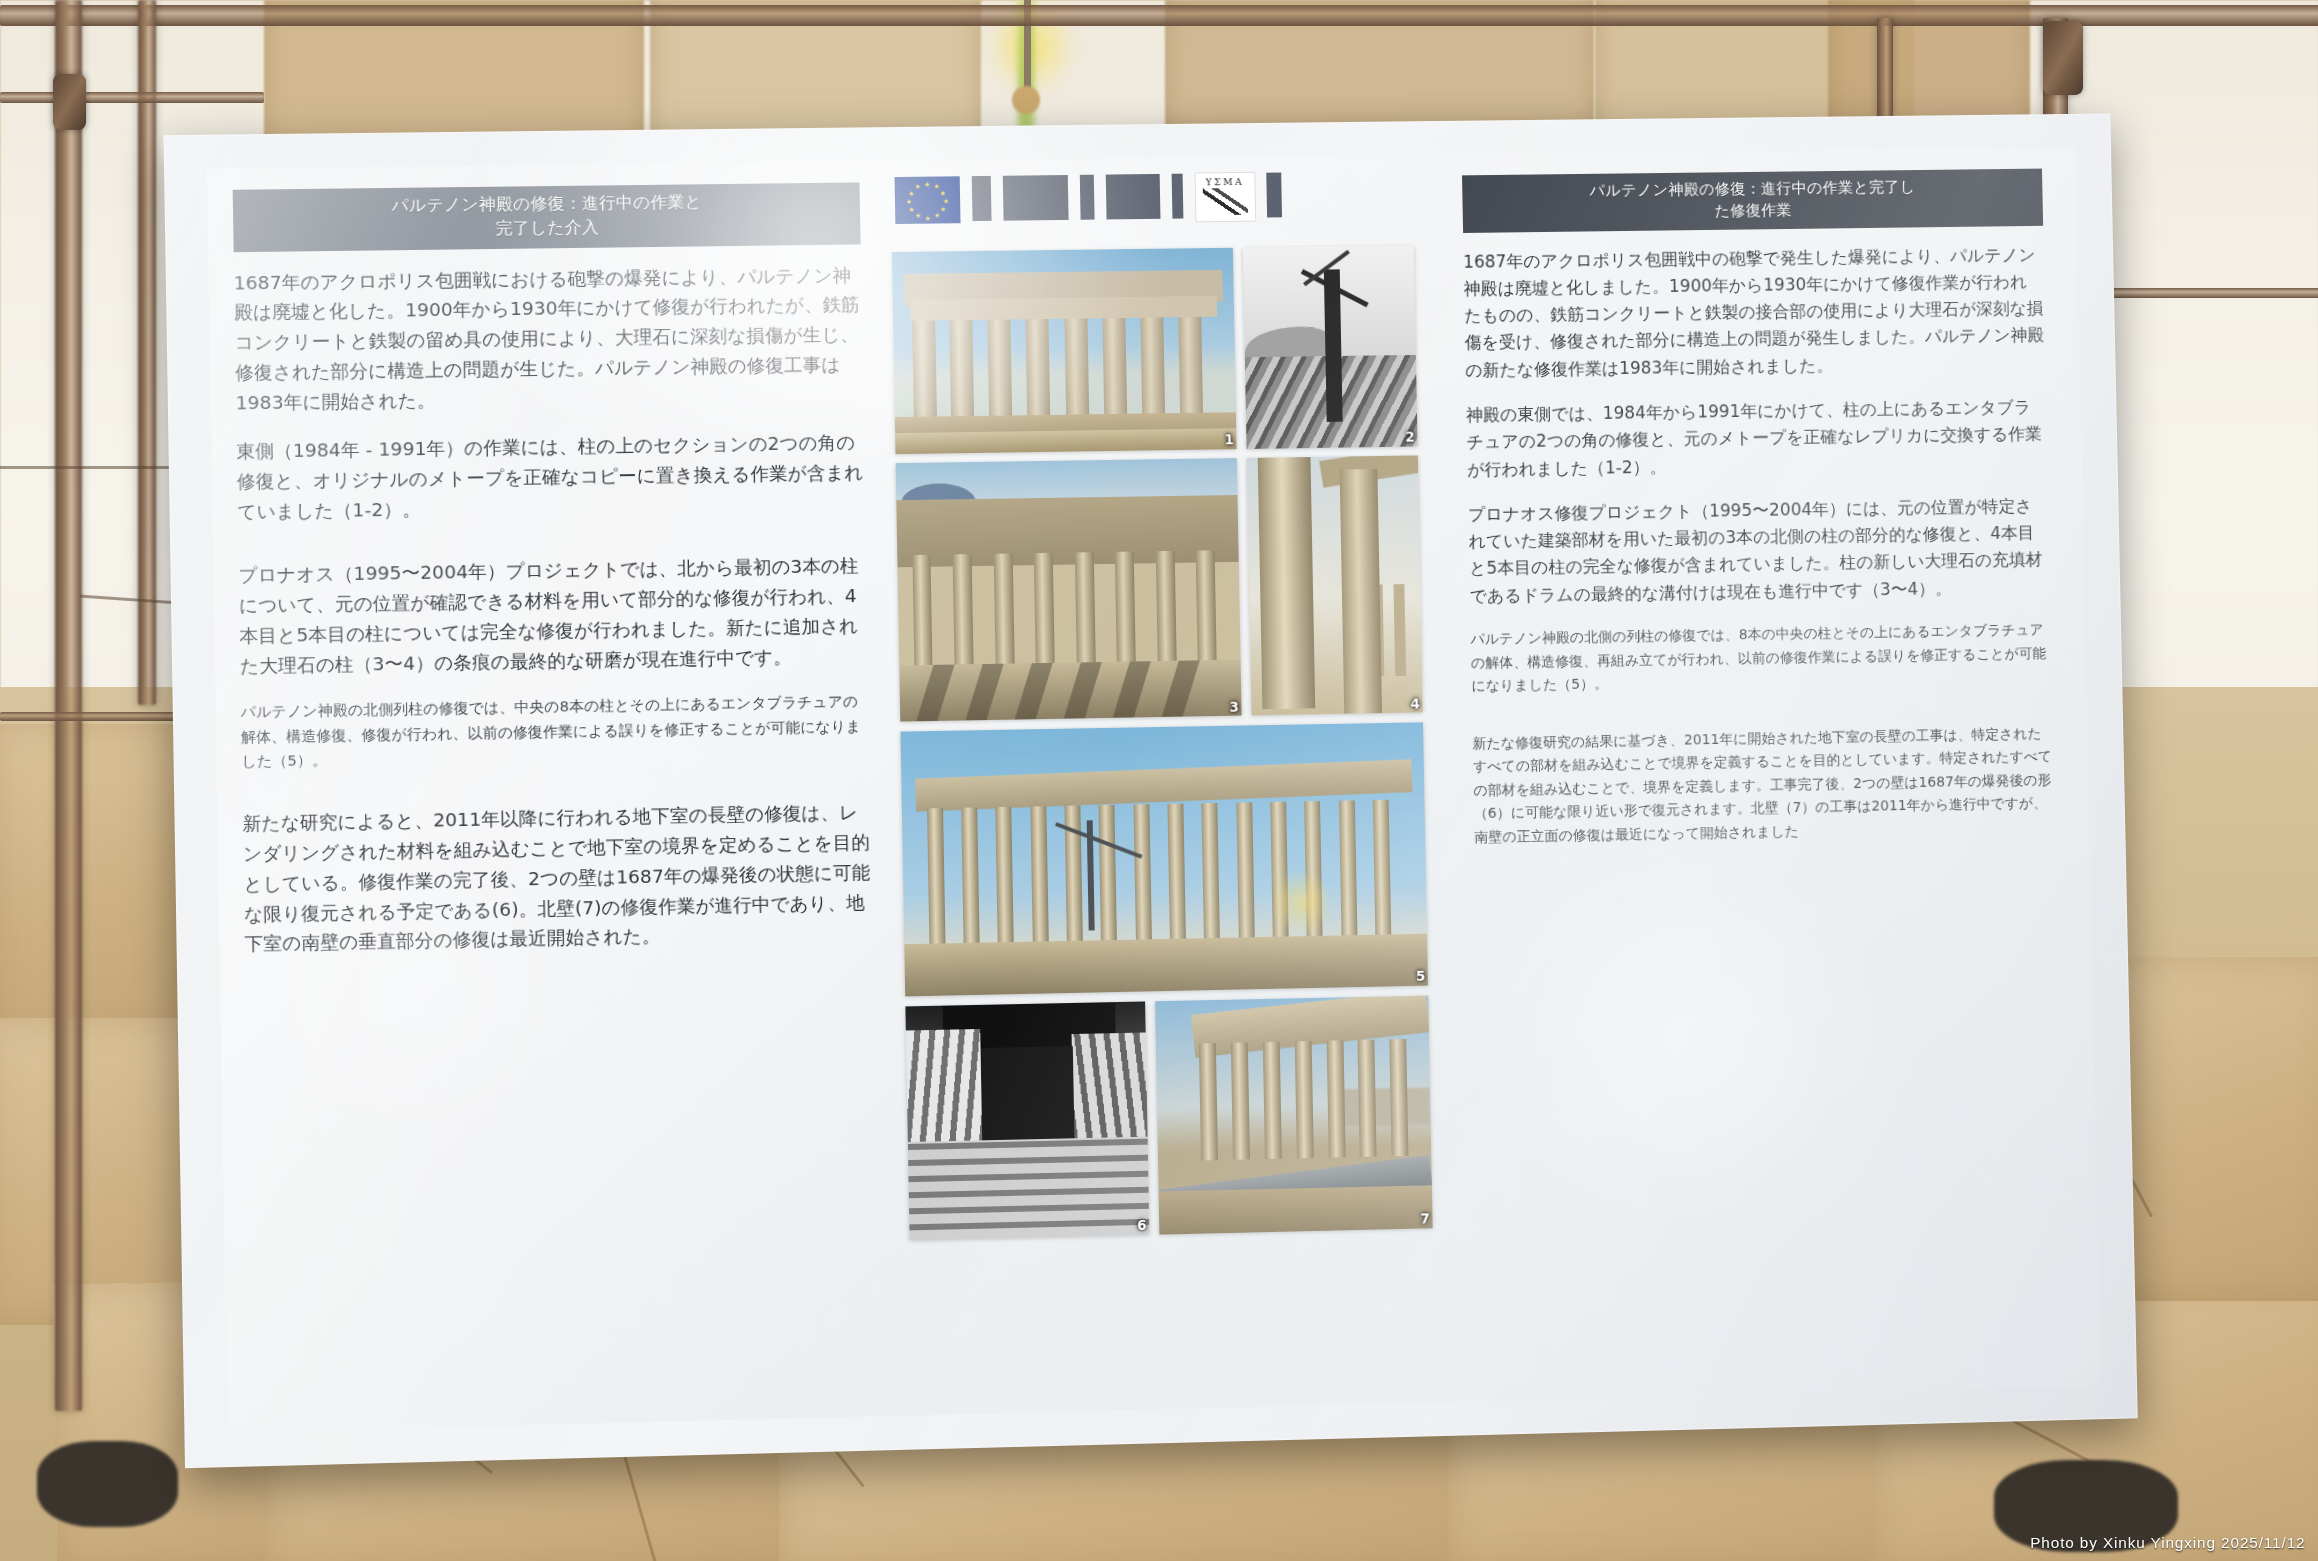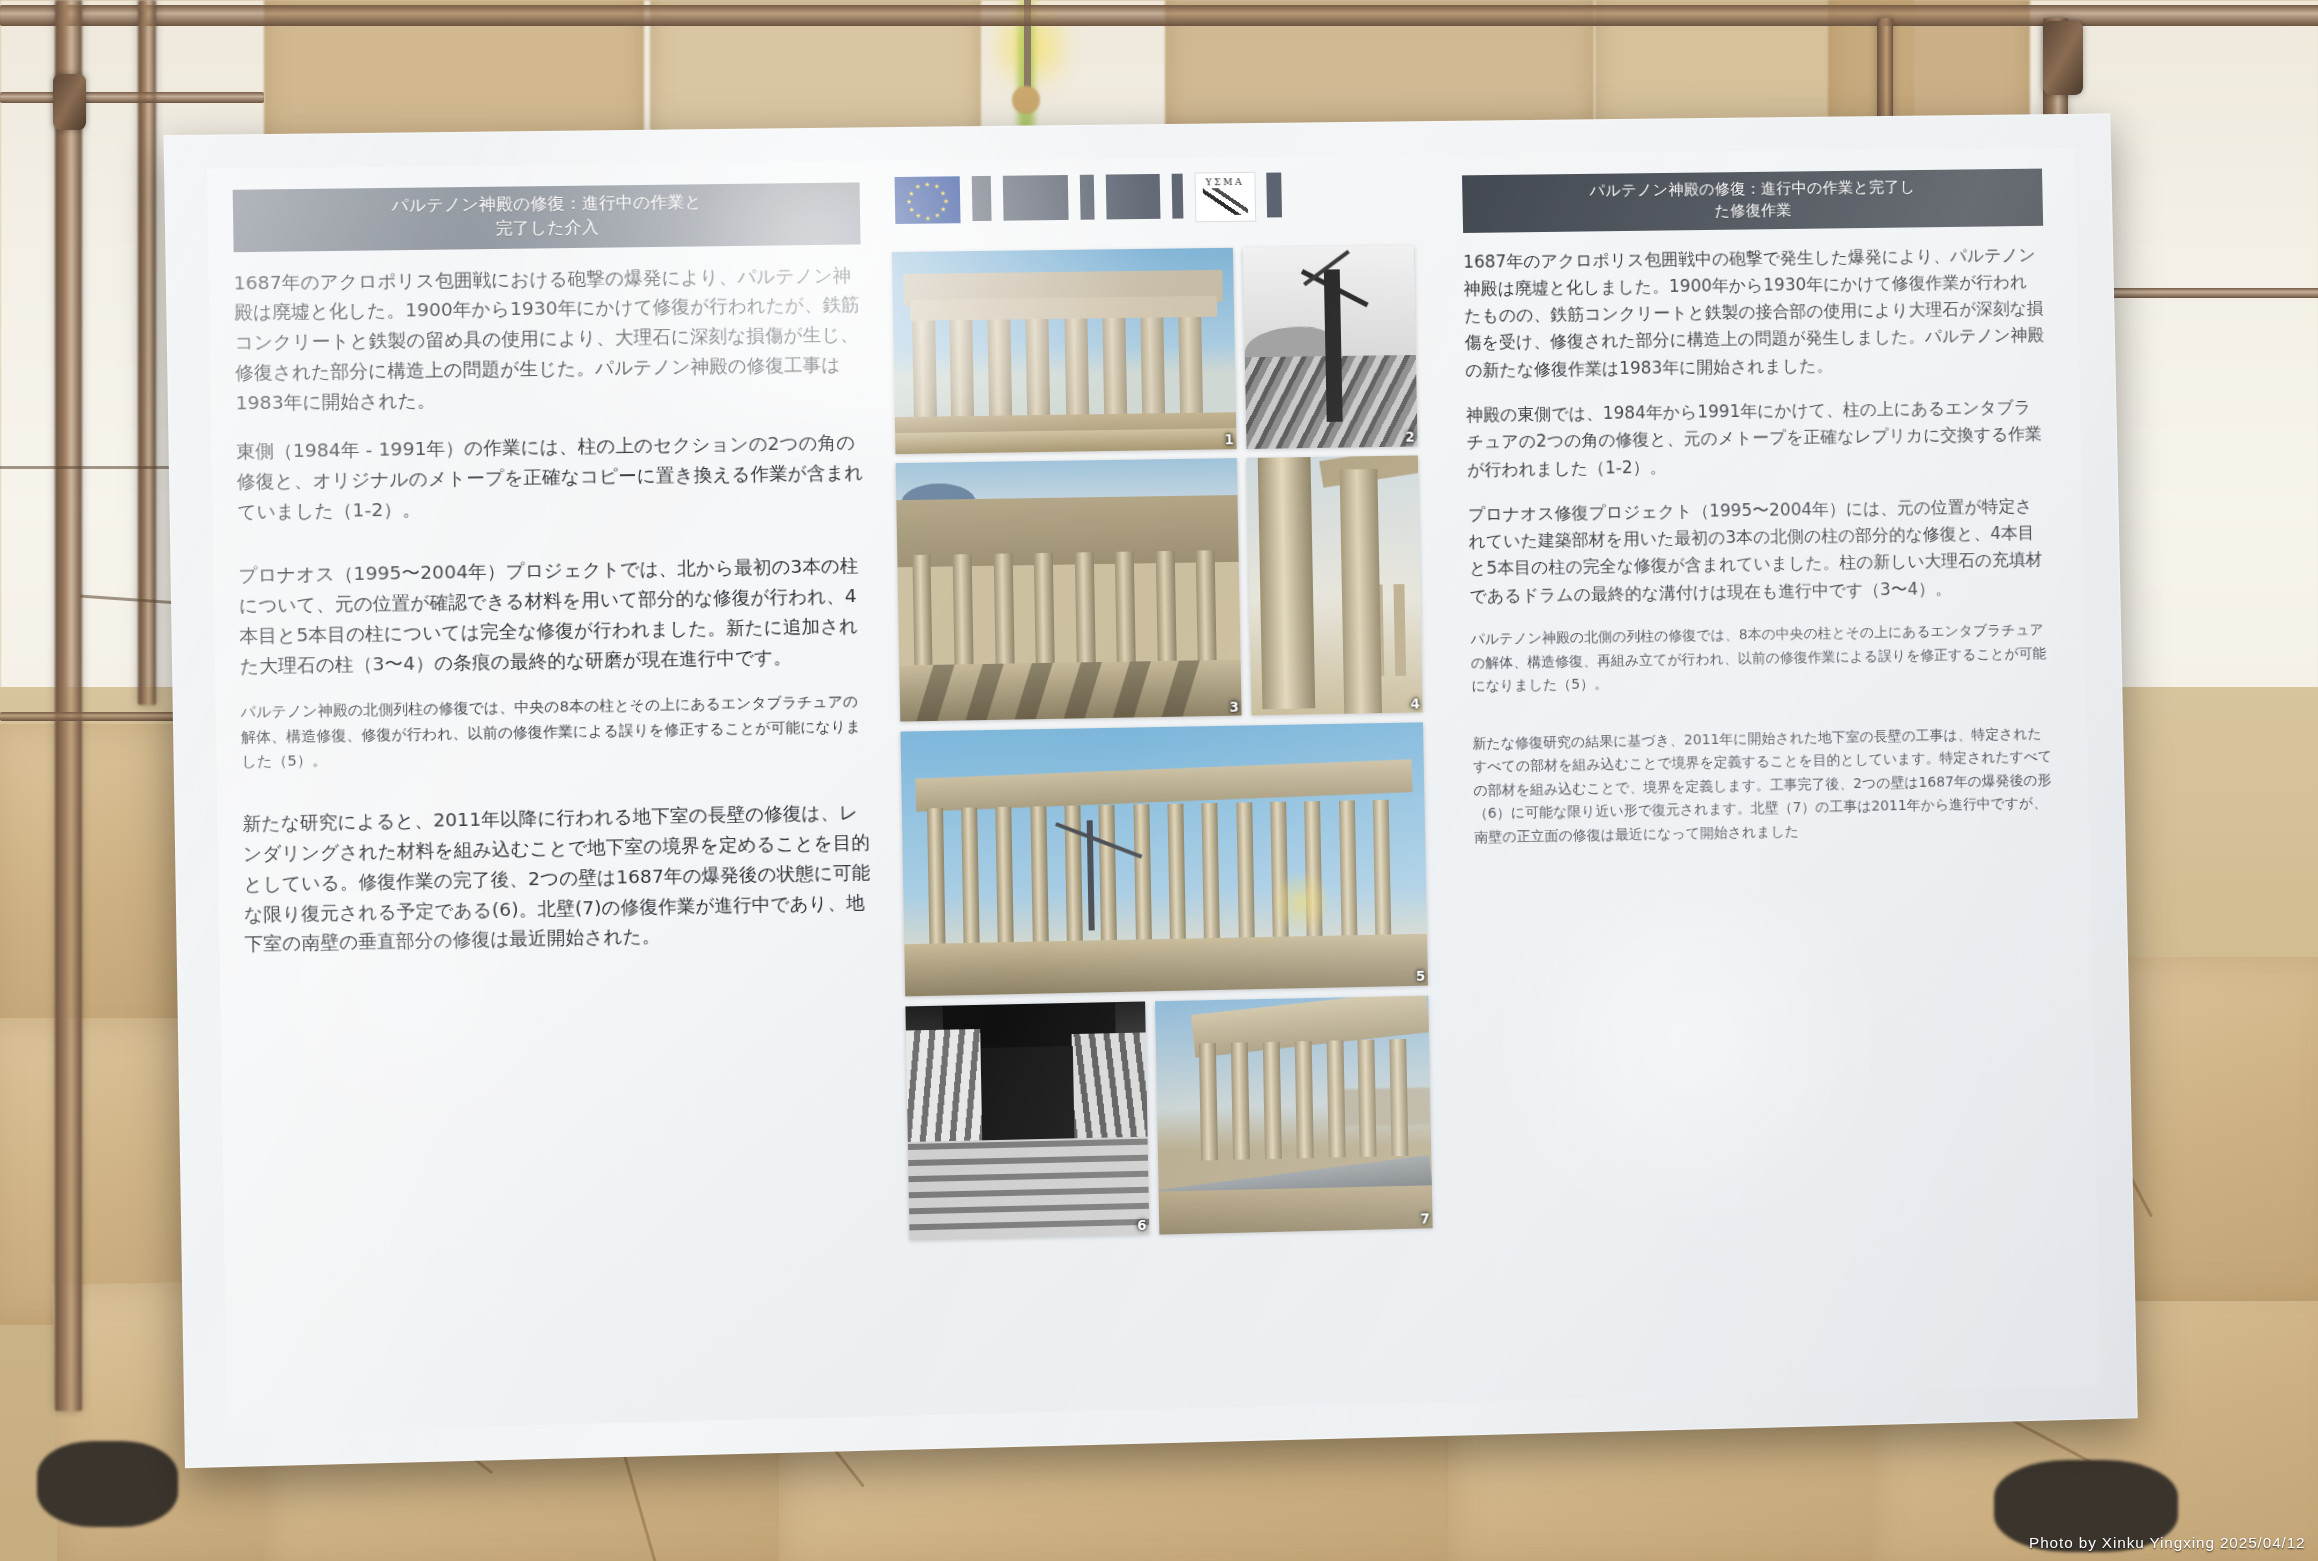--- a/index.html
+++ b/index.html
@@ -535,7 +535,7 @@
     </div>
   </div>
 
-  <div id="watermark">Photo by Xinku Yingxing  2025/04/12</div>
+  <div id="watermark">Photo by Xinku Yingxing  2025/11/12</div>
 </div>
 
 

